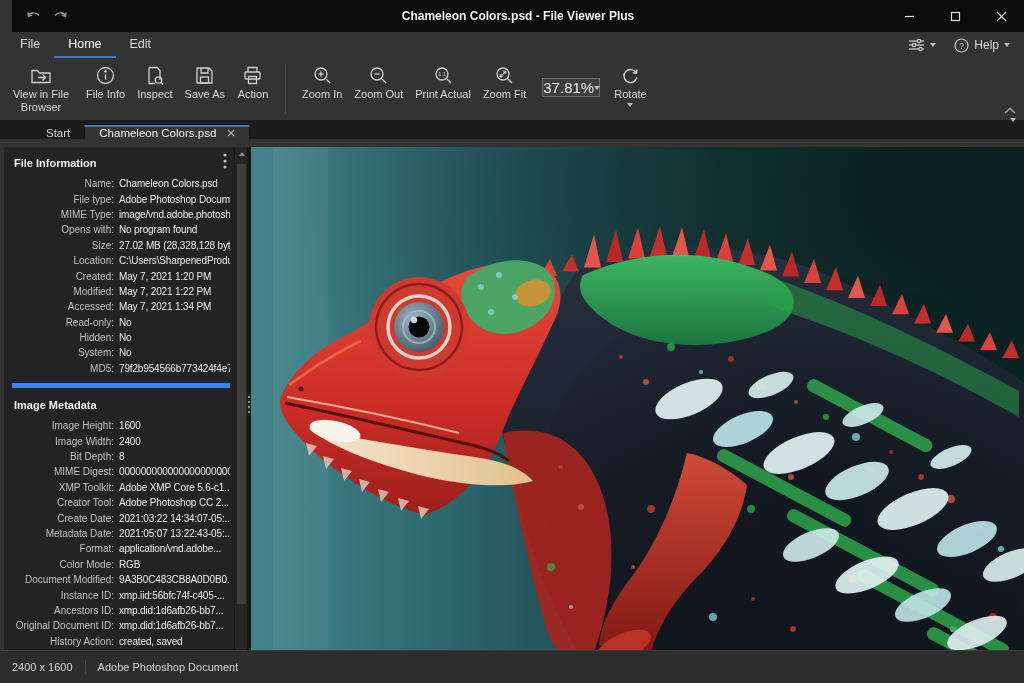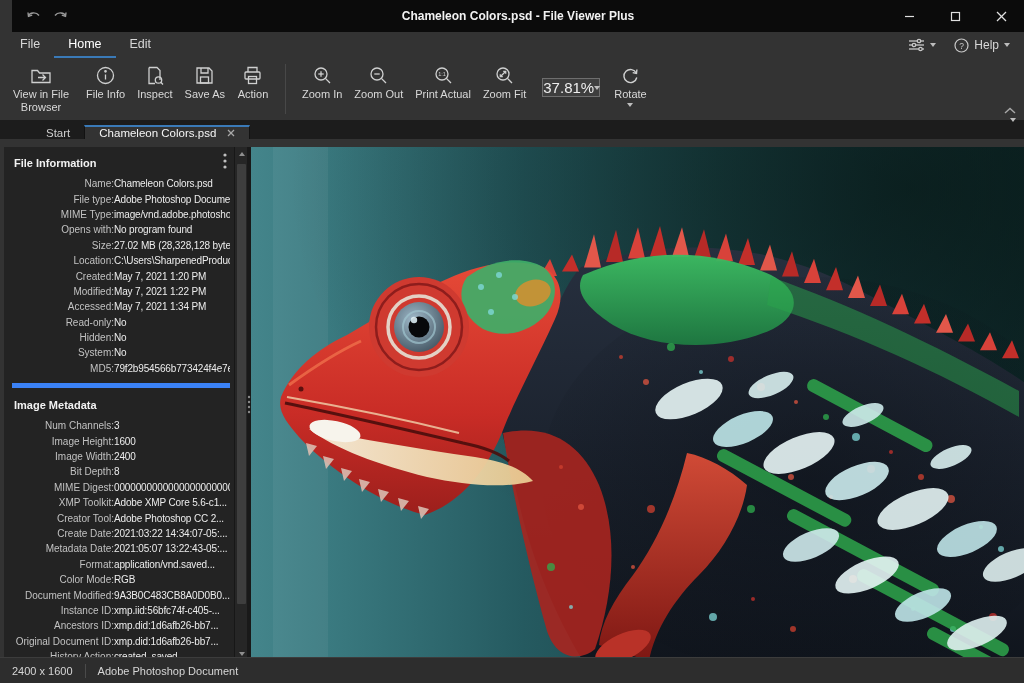--- a/index.html
+++ b/index.html
@@ -57,7 +57,7 @@
   .panel-menu svg { fill:#bfbfbf; }
   .section-title { font-size:11px; font-weight:bold; color:#f2f2f2; margin:4px 0 7px 2px; }
   .panel-section + .panel-section { border-top:5px solid #3b82f6; margin-top:7px; padding-top:7px; }
-  .meta-row { display:grid; grid-template-columns:102px 1fr; height:15.4px; align-items:center; }
+  .meta-row { display:grid; grid-template-columns:102px 1fr; column-gap:5px; height:15.4px; align-items:center; }
   .meta-label { font-size:10px; color:#c2c2c2; text-align:right; white-space:nowrap; overflow:hidden; }
   .meta-value { font-size:10px; color:#ececec; white-space:nowrap; overflow:hidden; letter-spacing:-0.15px; }
 

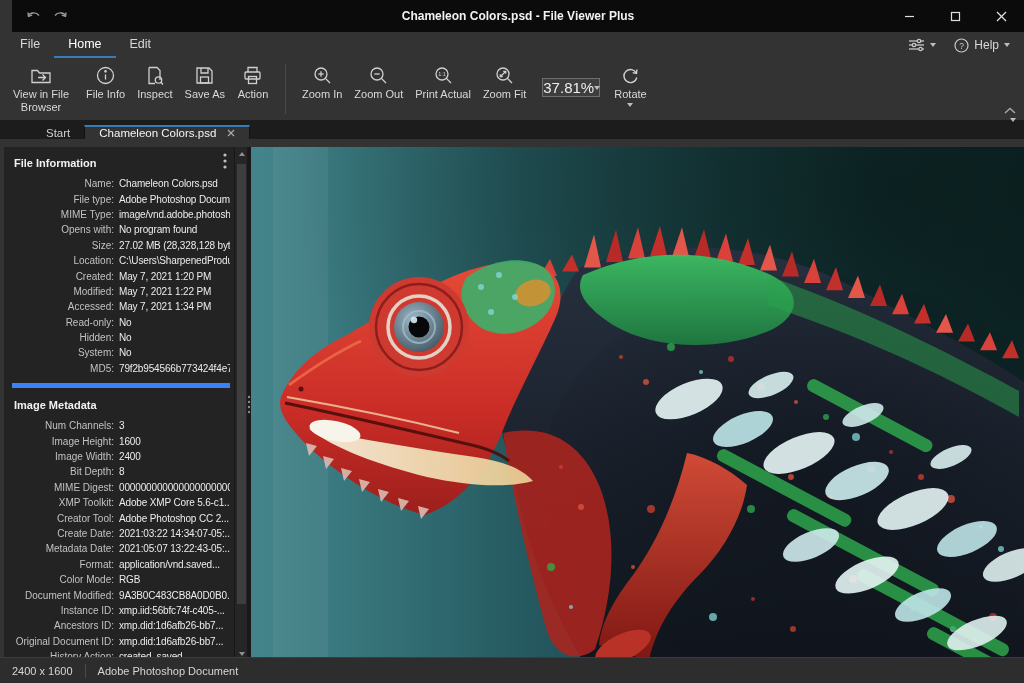--- a/index.html
+++ b/index.html
@@ -336,10 +336,6 @@
           </div>
           <div class="panel-section">
             <div class="section-title">Image Metadata</div>
-            <div class="meta-row">
-              <span class="meta-label">Num Channels:</span>
-              <span class="meta-value">3</span>
-            </div>
             <div class="meta-row">
               <span class="meta-label">Image Height:</span>
               <span class="meta-value">1600</span>

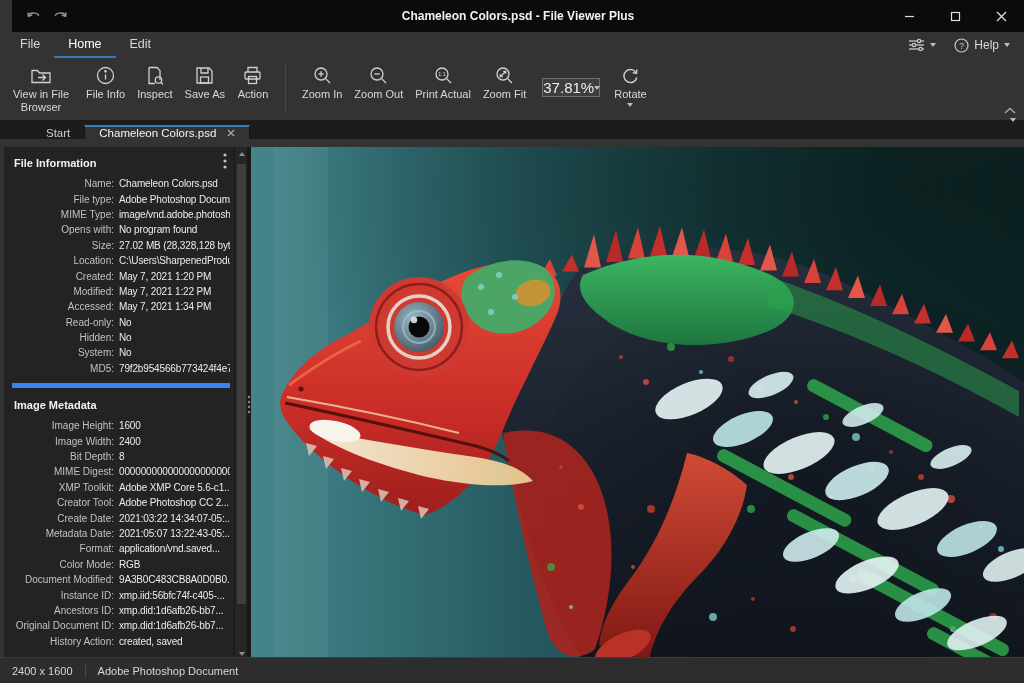--- a/index.html
+++ b/index.html
@@ -370,7 +370,7 @@
             </div>
             <div class="meta-row">
               <span class="meta-label">Format:</span>
-              <span class="meta-value">application/vnd.saved...</span>
+              <span class="meta-value">application/vnd.adobe...</span>
             </div>
             <div class="meta-row">
               <span class="meta-label">Color Mode:</span>

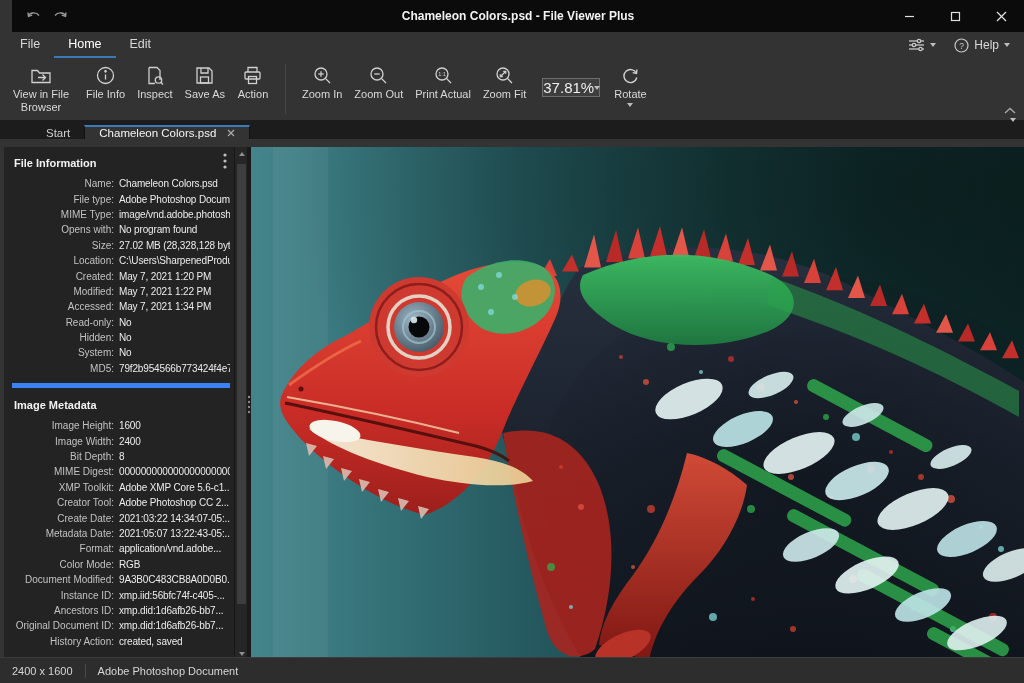--- a/index.html
+++ b/index.html
@@ -75,7 +75,7 @@
   .viewer svg { display:block; width:777px; height:514px; }
 
   
-  .statusbar { position:absolute; left:0; right:0; bottom:0; height:26px; background:#2d2d2d; border-top:1px solid #3c3c3c; display:flex; align-items:center; font-size:11px; color:#d6d6d6; }
+  .statusbar { position:absolute; left:0; right:0; bottom:0; height:33px; background:#2d2d2d; border-top:1px solid #3c3c3c; display:flex; align-items:center; font-size:11px; color:#d6d6d6; }
   .statusbar .dim { padding:0 12px; }
   .statusbar .ssep { width:1px; height:14px; background:#4a4a4a; }
   .statusbar .fmt { padding:0 12px; }

